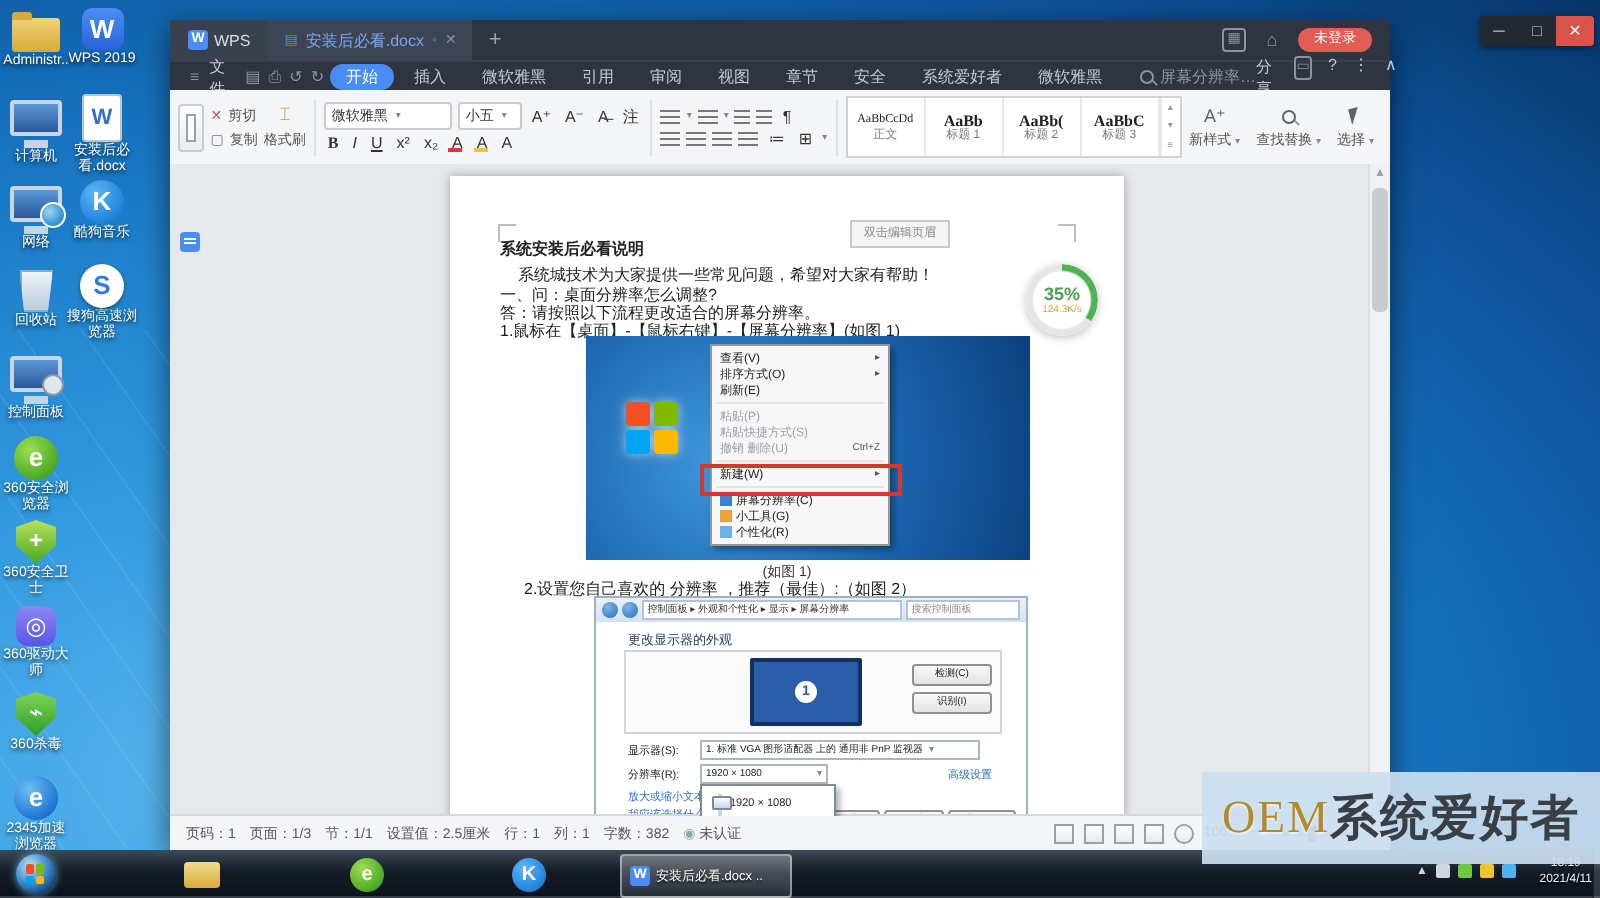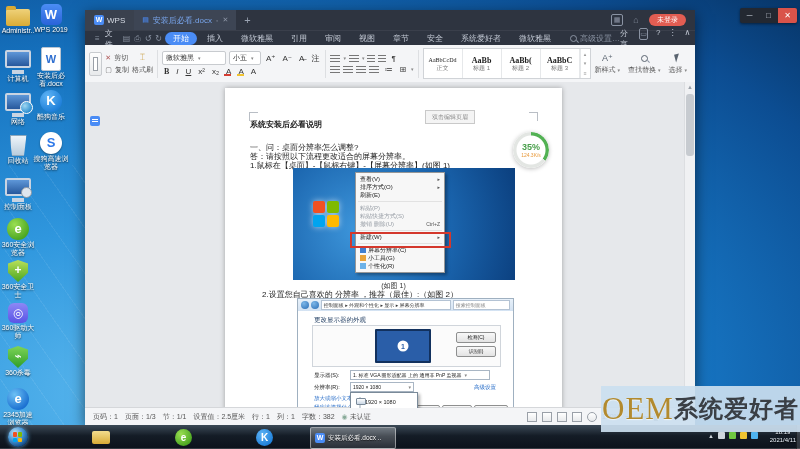--- a/index.html
+++ b/index.html
@@ -289,7 +289,7 @@
       <span class="mtab">微软雅黑</span>
       <span class="msearch">
         <span class="mag"></span>
-        <span>高级设置…</span>
+        <span>屏幕分辨率…</span>
       </span>
       <span class="mright">
         <span>分享</span>

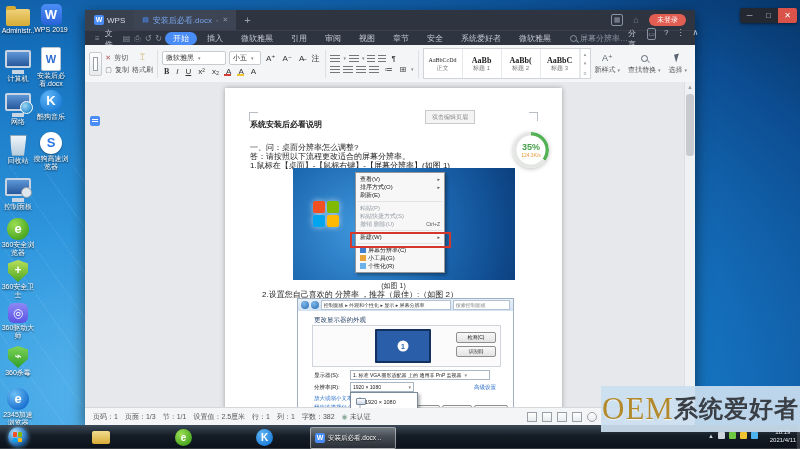--- a/index.html
+++ b/index.html
@@ -426,6 +426,7 @@
         </div>
 
         <div class="dtext" style="left:25px;top:32px;font-weight:bold">系统安装后必看说明</div>
+        <div class="dtext" style="left:34px;top:45px">系统城技术为大家提供一些常见问题，希望对大家有帮助！</div>
         <div class="dtext" style="left:25px;top:55px">一、问：桌面分辨率怎么调整?</div>
         <div class="dtext" style="left:25px;top:64px">答：请按照以下流程更改适合的屏幕分辨率。</div>
         <div class="dtext" style="left:25px;top:73px">1.鼠标在【桌面】-【鼠标右键】-【屏幕分辨率】(如图 1)</div>

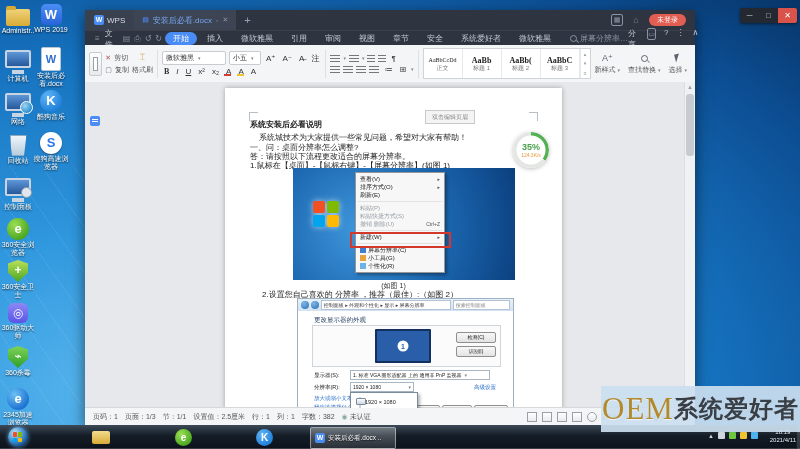--- a/index.html
+++ b/index.html
@@ -169,7 +169,7 @@
   
   .watermark{position:absolute;left:601px;top:386px;width:199px;height:46px;z-index:60;
     background:rgba(203,222,239,.92);display:flex;align-items:center;justify-content:center;}
-  .watermark .oem{font-family:"Liberation Serif","DejaVu Serif",serif;font-size:31px;color:#b28a2e;letter-spacing:1px;
+  .watermark .oem{font-family:"Liberation Serif","DejaVu Serif",serif;font-size:23px;color:#b28a2e;letter-spacing:1px;
     text-shadow:0 1px 1px rgba(255,255,255,.7);text-align:right;}
   .watermark .rest{font-size:24px;color:#3a3f45;font-weight:bold;letter-spacing:1px;}
 </style>

